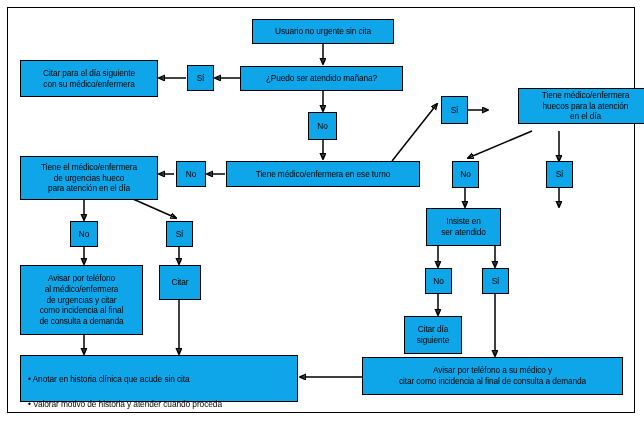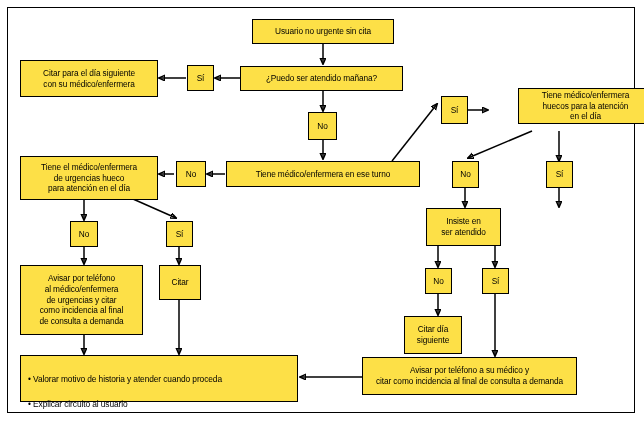--- a/index.html
+++ b/index.html
@@ -19,7 +19,7 @@
   .node{
     position:absolute;
     border:1.6px solid #000;
-    background:#fde047;
+    background:#0ea5e9;
     box-sizing:border-box;
     display:flex;
     align-items:center;

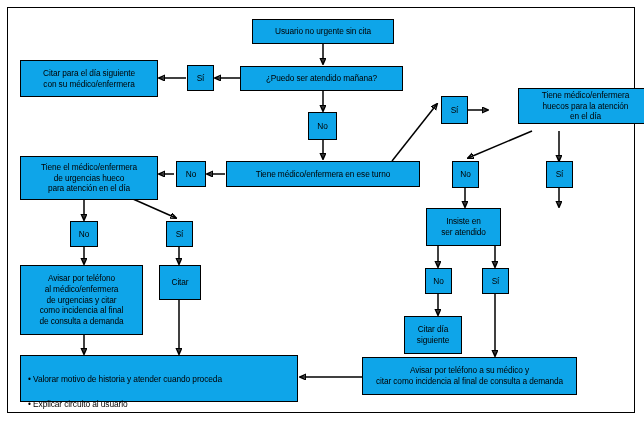--- a/index.html
+++ b/index.html
@@ -167,7 +167,7 @@
   <div class="node" style="left:404px;top:316px;width:58px;height:38px;">Citar día
 siguiente</div>
 
-  <div class="node" style="left:362px;top:357px;width:215px;height:38px;">Avisar por teléfono a su médico y
+  <div class="node" style="left:362px;top:357px;width:261px;height:38px;">Avisar por teléfono a su médico y
 citar como incidencia al final de consulta a demanda</div>
 
   <div class="node bullets" style="left:20px;top:355px;width:278px;height:47px;">

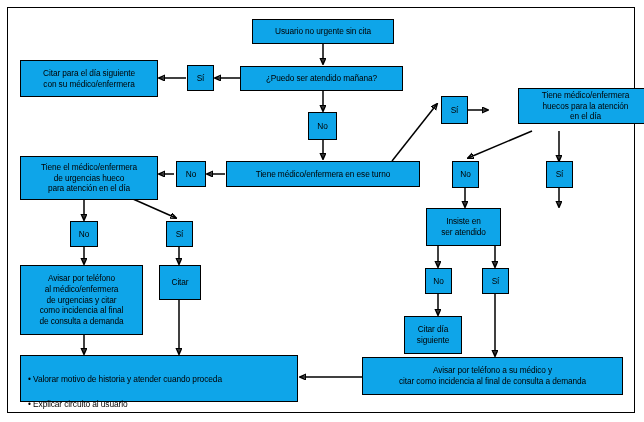--- a/index.html
+++ b/index.html
@@ -171,6 +171,7 @@
 citar como incidencia al final de consulta a demanda</div>
 
   <div class="node bullets" style="left:20px;top:355px;width:278px;height:47px;">
+    <span>• Anotar en historia clínica que acude sin cita</span>
     <span>• Valorar motivo de historia y atender cuando proceda</span>
     <span>• Explicar circuito al usuario</span>
   </div>

